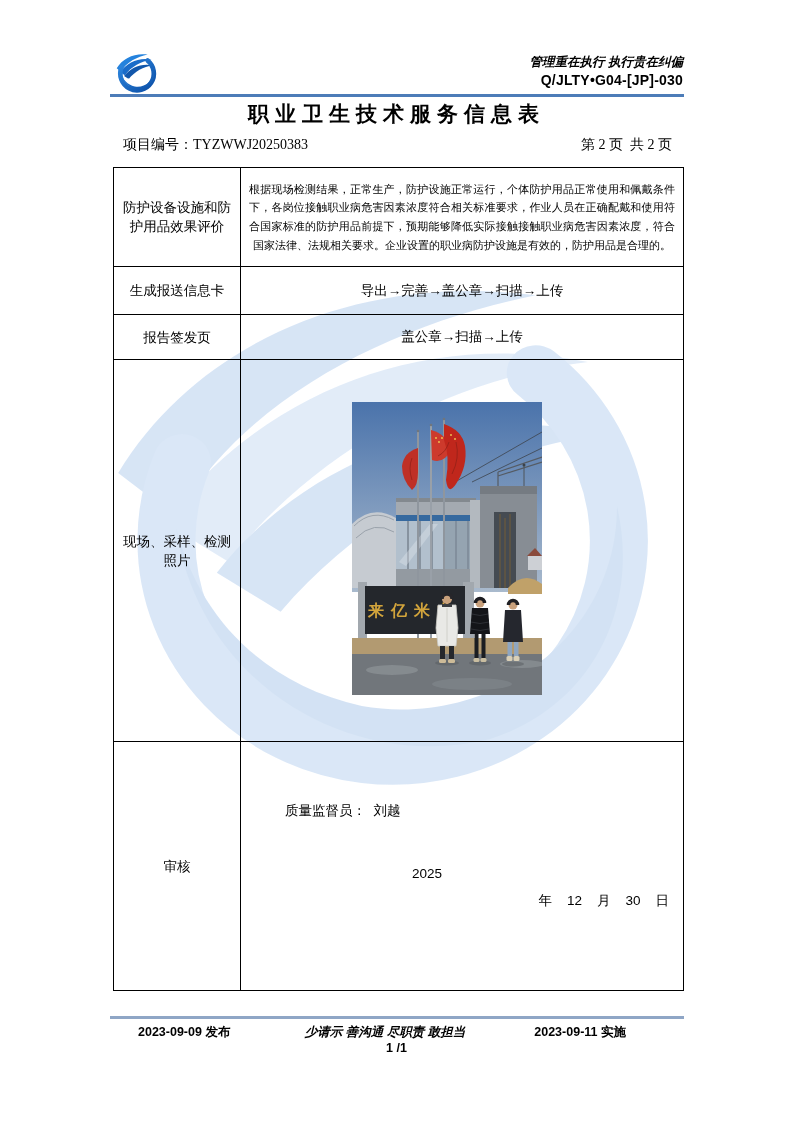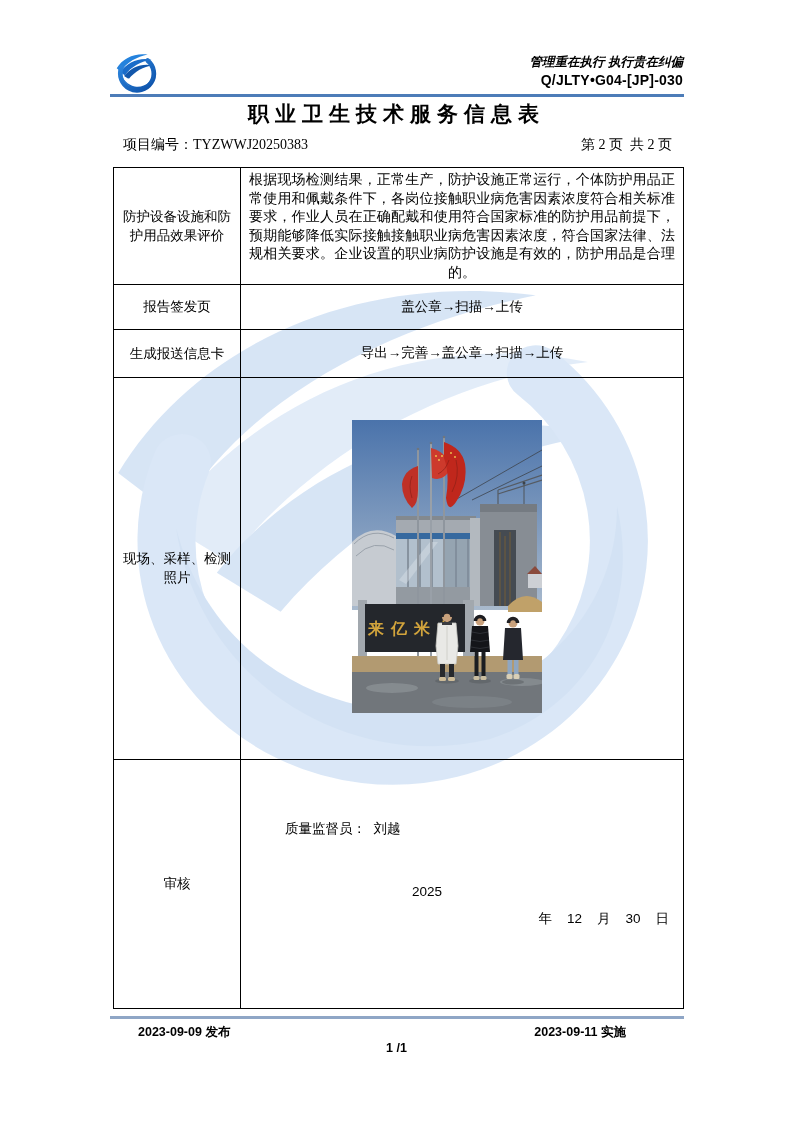--- a/index.html
+++ b/index.html
@@ -33,7 +33,7 @@
   table.info td{border:1.5px solid #000;font-size:13.5px;vertical-align:middle;background:transparent;}
   td.lbl{width:114px;text-align:center;padding:2px 6px;line-height:19px;}
   td.cnt{padding:2px 8px;}
-  .eval-text{text-align:justify;text-align-last:center;line-height:18.6px;font-size:14px;}
+  .eval-text{text-align:justify;text-align-last:center;line-height:18.6px;font-size:11px;}
   .flow{text-align:center;}
   .photo-cell{position:relative;vertical-align:top;}
   .site-photo{position:absolute;left:111px;top:42px;width:190px;height:293px;display:block;}

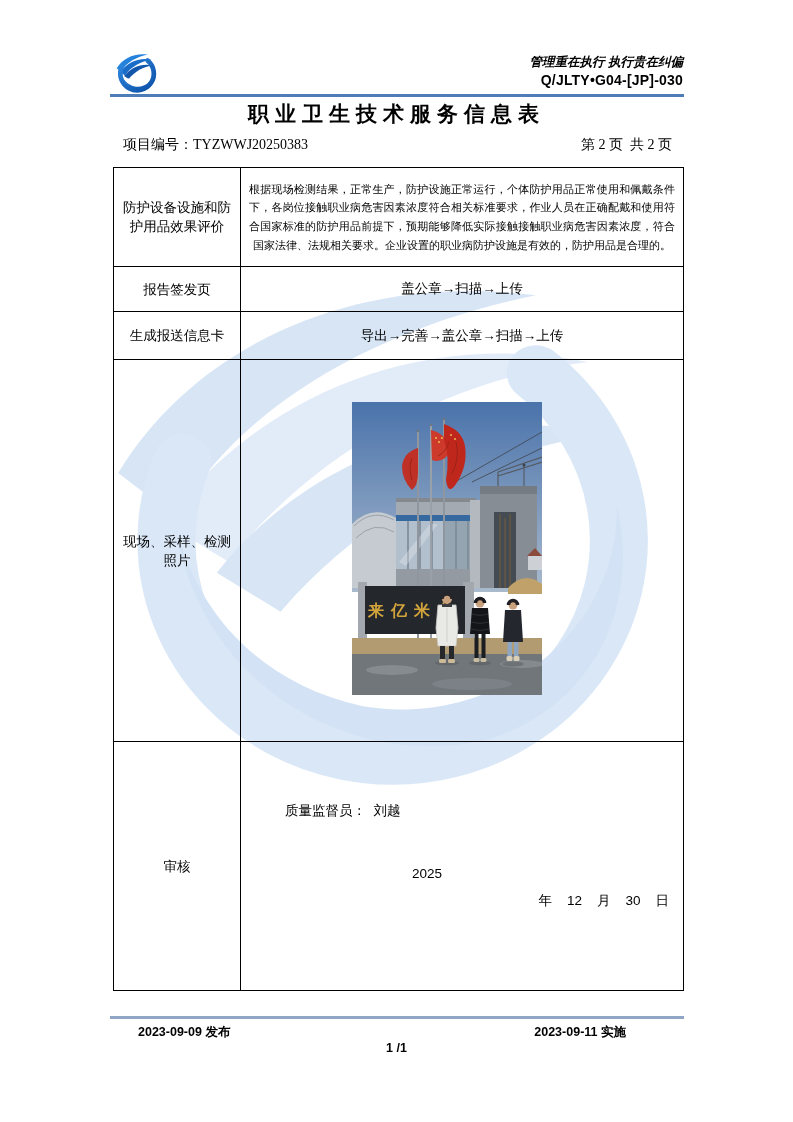--- a/index.html
+++ b/index.html
@@ -93,12 +93,12 @@
       </td>
     </tr>
     <tr>
+      <td class="lbl" style="height:43px;">生成报送信息卡</td>
+      <td class="cnt flow">导出→完善→盖公章→扫描→上传</td>
+    </tr>
+    <tr>
       <td class="lbl" style="height:40px;">报告签发页</td>
       <td class="cnt flow">盖公章→扫描→上传</td>
-    </tr>
-    <tr>
-      <td class="lbl" style="height:43px;">生成报送信息卡</td>
-      <td class="cnt flow">导出→完善→盖公章→扫描→上传</td>
     </tr>
     <tr>
       <td class="lbl" style="height:377px;">现场、采样、检测照片</td>

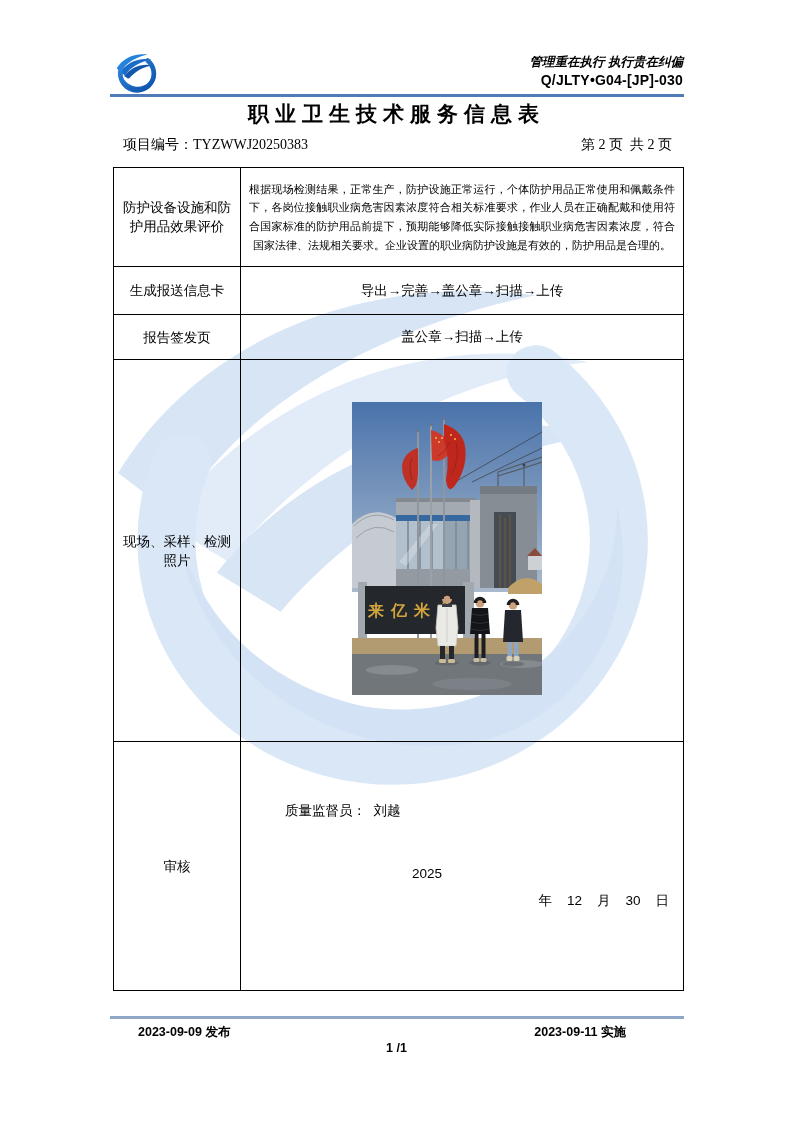--- a/index.html
+++ b/index.html
@@ -222,6 +222,7 @@
 
   <div class="footer-rule"></div>
   <div class="footer-release">2023-09-09 发布</div>
+  <div class="footer-motto">少请示 善沟通 尽职责 敢担当</div>
   <div class="footer-implement">2023-09-11 实施</div>
   <div class="footer-pagenum">1 /1</div>
 

